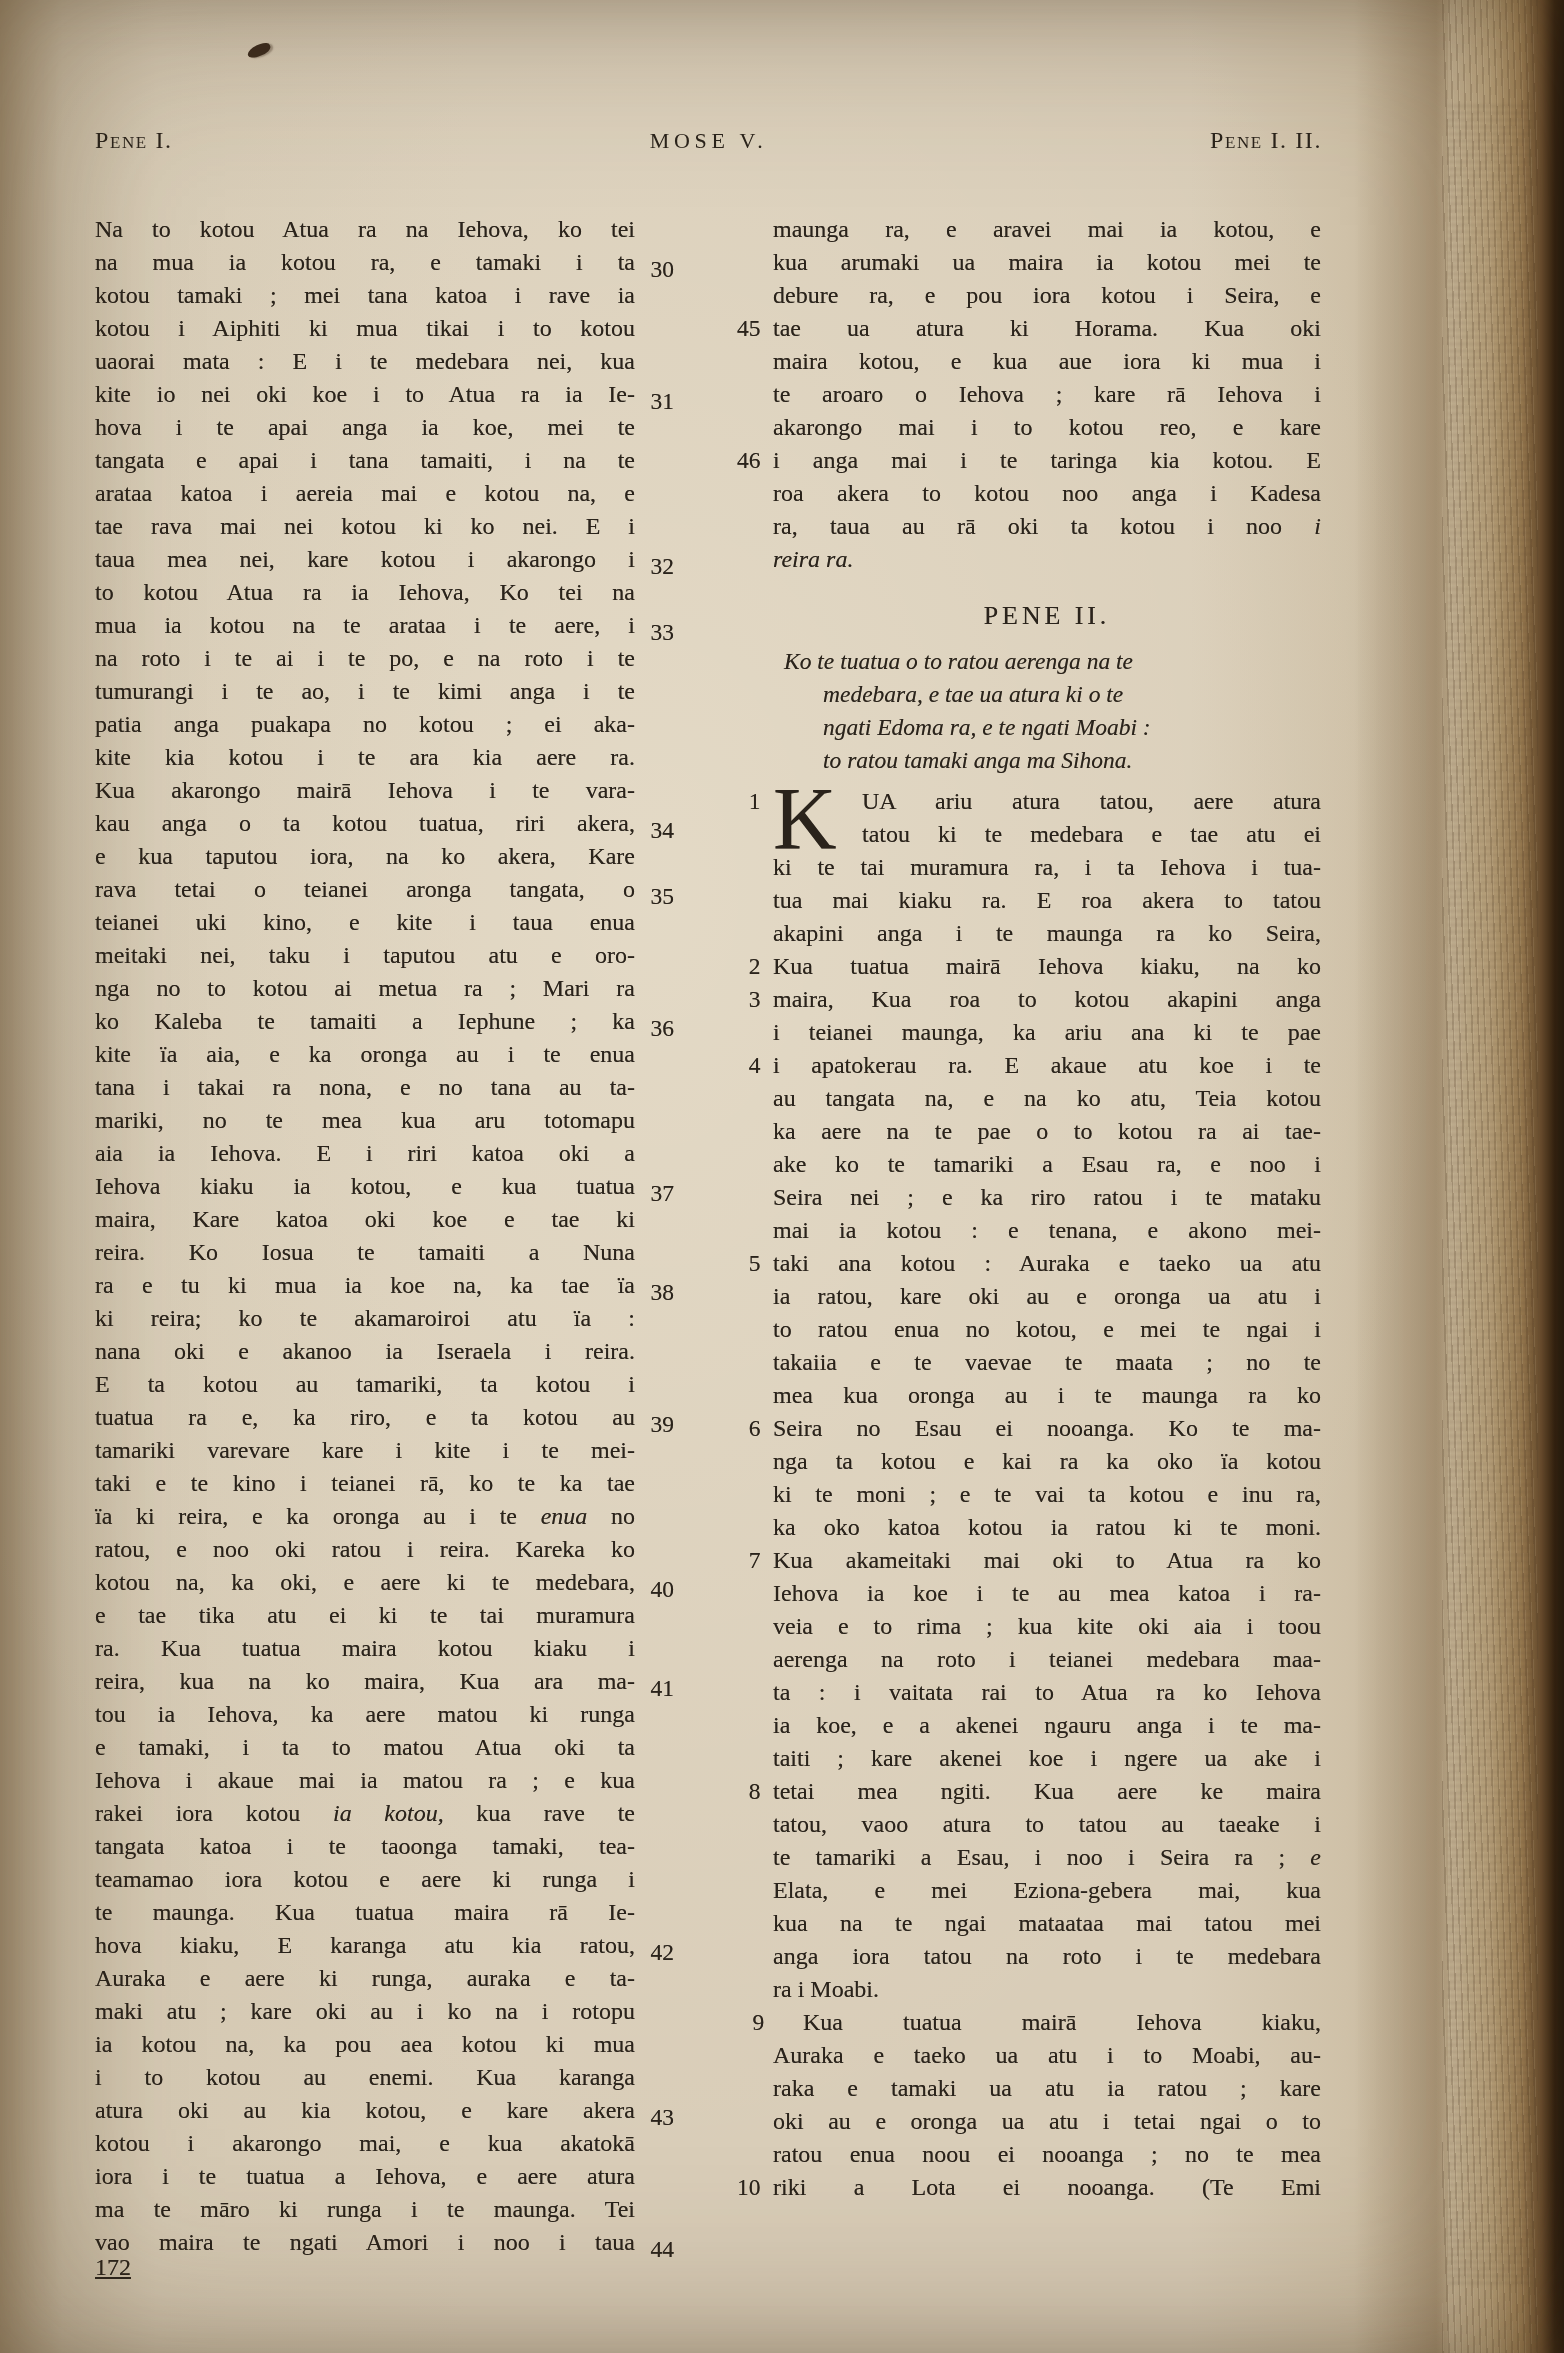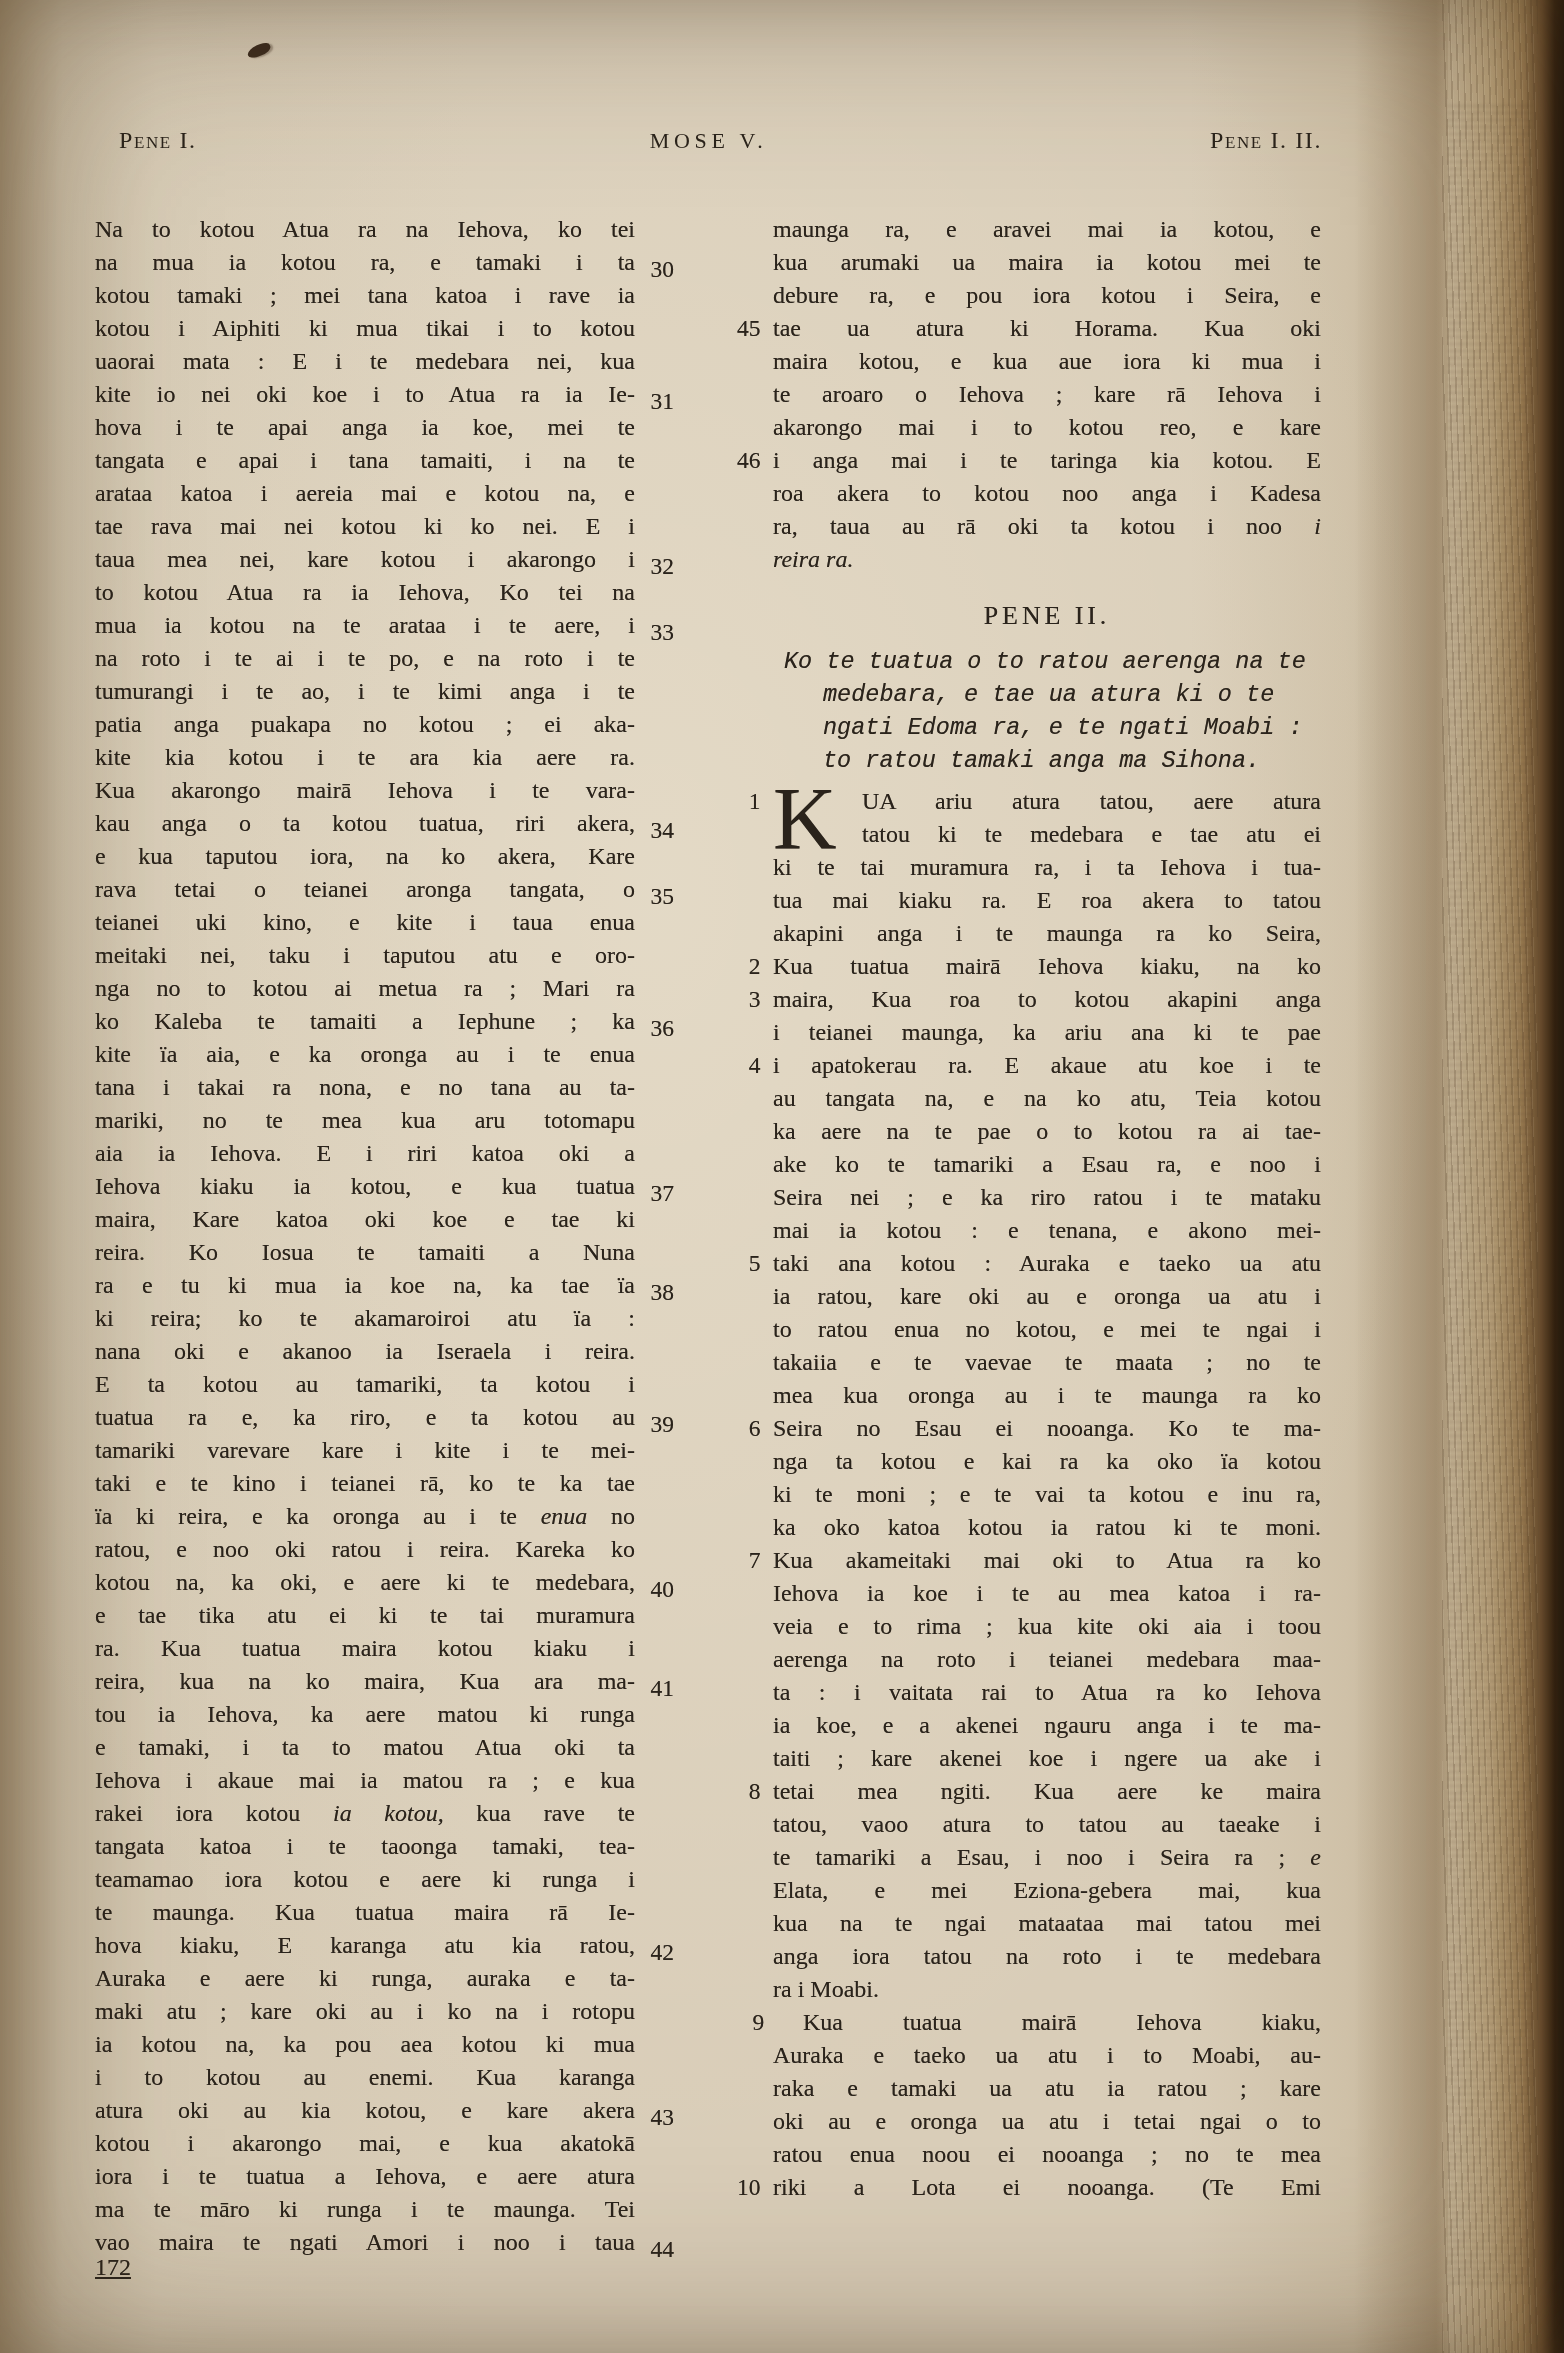--- a/index.html
+++ b/index.html
@@ -33,7 +33,7 @@
   
   .header{position:absolute;top:127px;left:95px;width:1227px;z-index:4;
     display:grid;grid-template-columns:1fr auto 1fr;align-items:baseline;}
-  .running-head{font-size:24px;font-variant:small-caps;letter-spacing:1.6px;margin-left:24px;}
+  .running-head{font-size:24px;font-variant:small-caps;letter-spacing:1.6px;}
   .running-head.right{text-align:right;}
   .page-title{font-size:22px;letter-spacing:4.7px;text-align:center;}
   

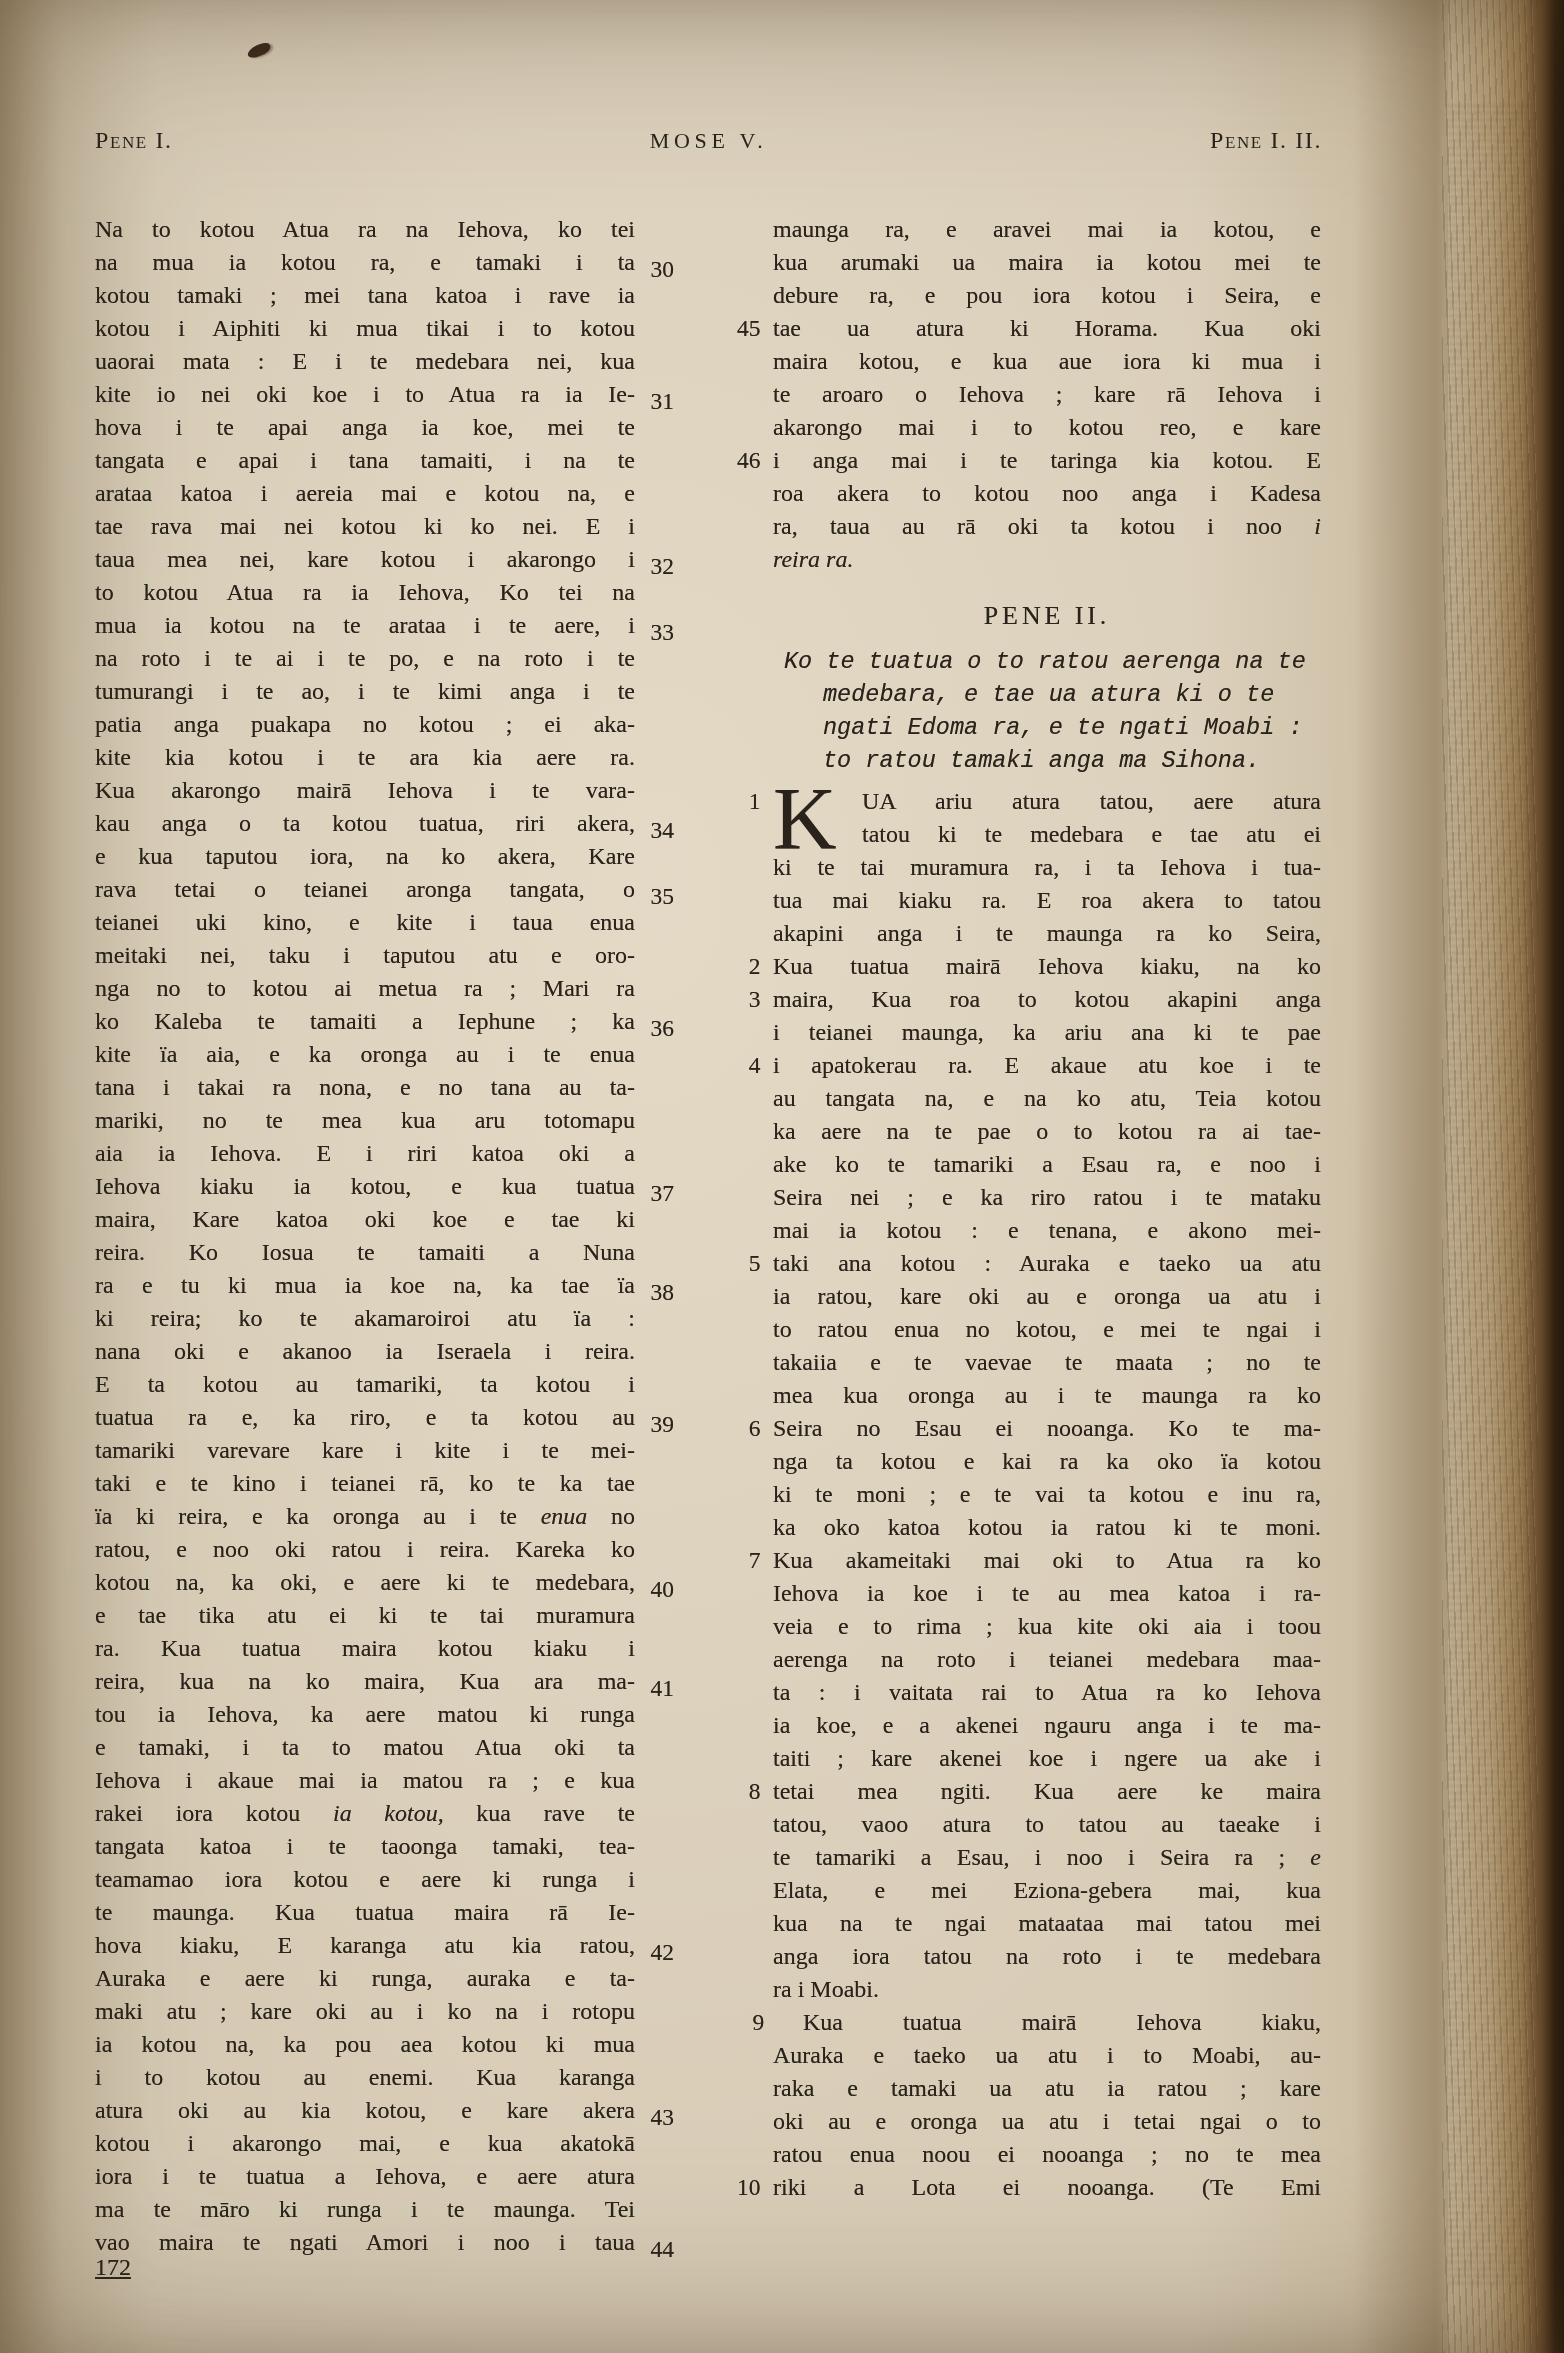--- a/index.html
+++ b/index.html
@@ -55,7 +55,7 @@
     text-shadow:0 0 0.5px rgba(42,35,27,.55);}
   .summary{margin-bottom:7.8px;}
   .summary-line{height:33px;line-height:33px;font-size:23.5px;font-style:italic;
-    padding-left:50px;text-shadow:0 0 0.4px rgba(42,35,27,.5);font-family:Liberation Mono, monospace;}
+    padding-left:50px;text-shadow:0 0 0.4px rgba(42,35,27,.5);}
   .summary-line.first{padding-left:11px;}
   .verses{margin-top:6.3px;}
   .page-number{position:absolute;left:95px;width:540px;top:2254px;z-index:4;

